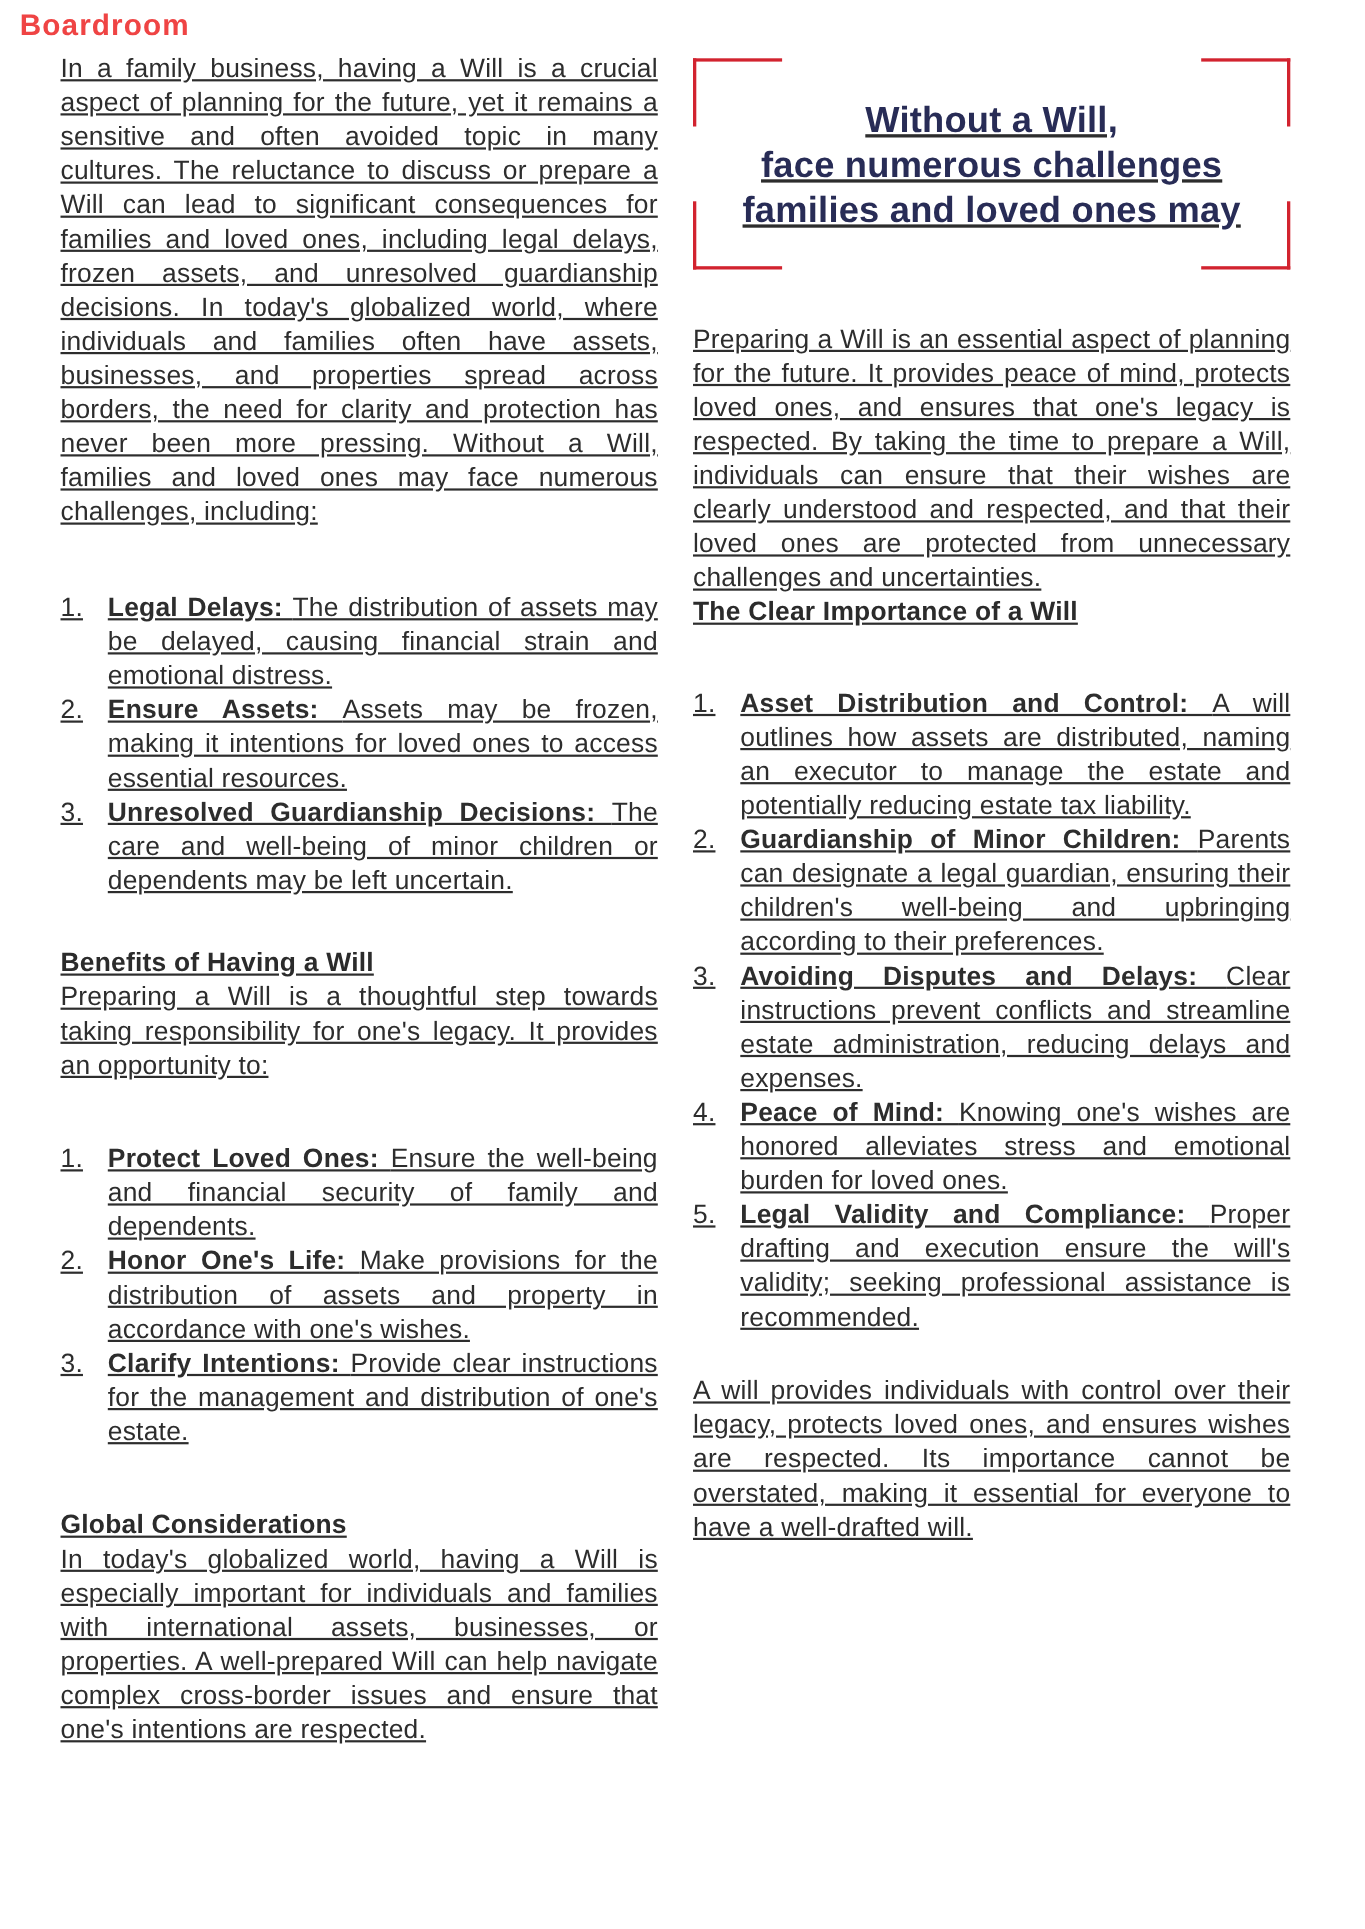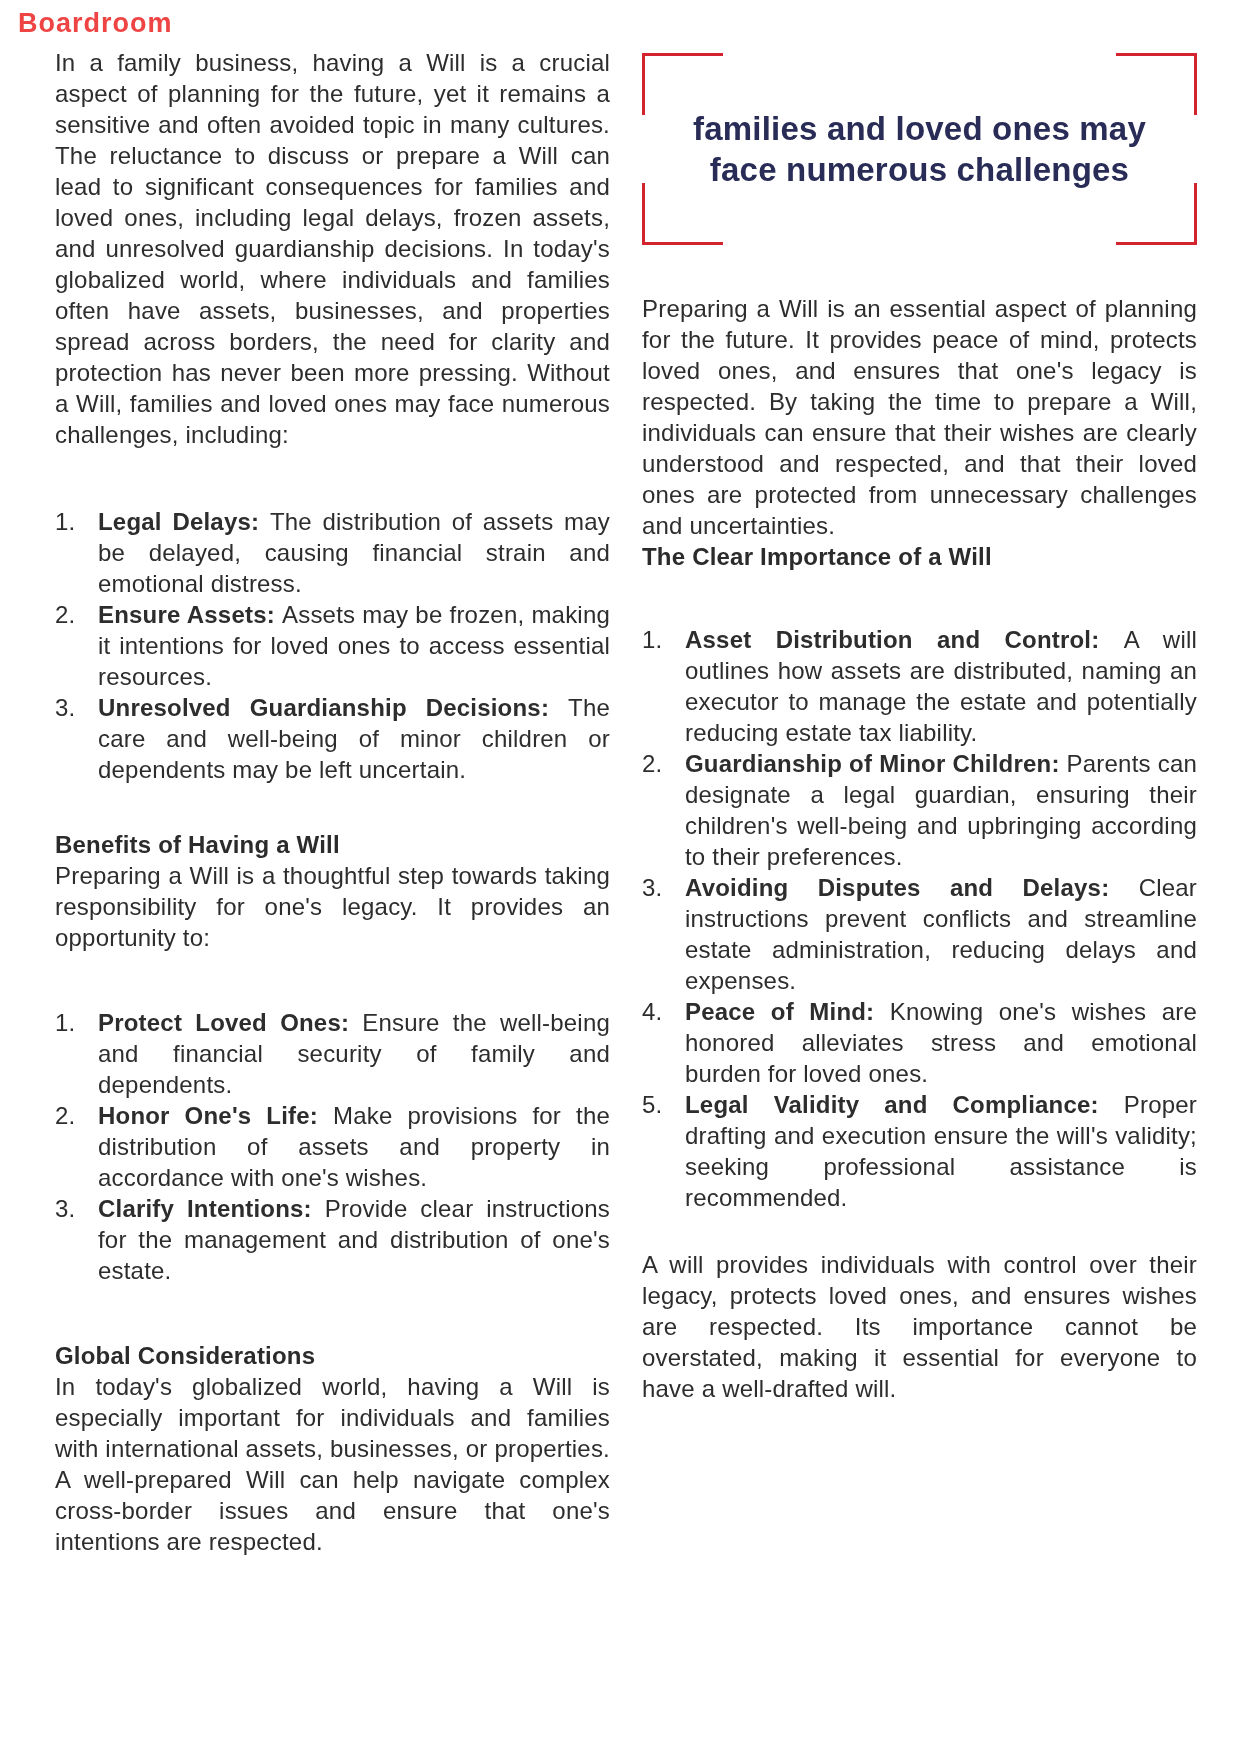--- a/index.html
+++ b/index.html
@@ -14,8 +14,8 @@
     color:#ef4444; letter-spacing:1px;padding-left:18px;
   }
   .content {
-    position:absolute; top:47px; left:55px; right:44px;
-    display:flex; gap:32px;
+    position:absolute; top:47px; left:55px; right:68px;
+    display:flex; gap:32px;text-decoration:underline;
   }
   .col { flex:1; min-width:0; font-size:24px; line-height:31px; text-align:justify; letter-spacing:0.2px; }
   .col p { margin:0; }

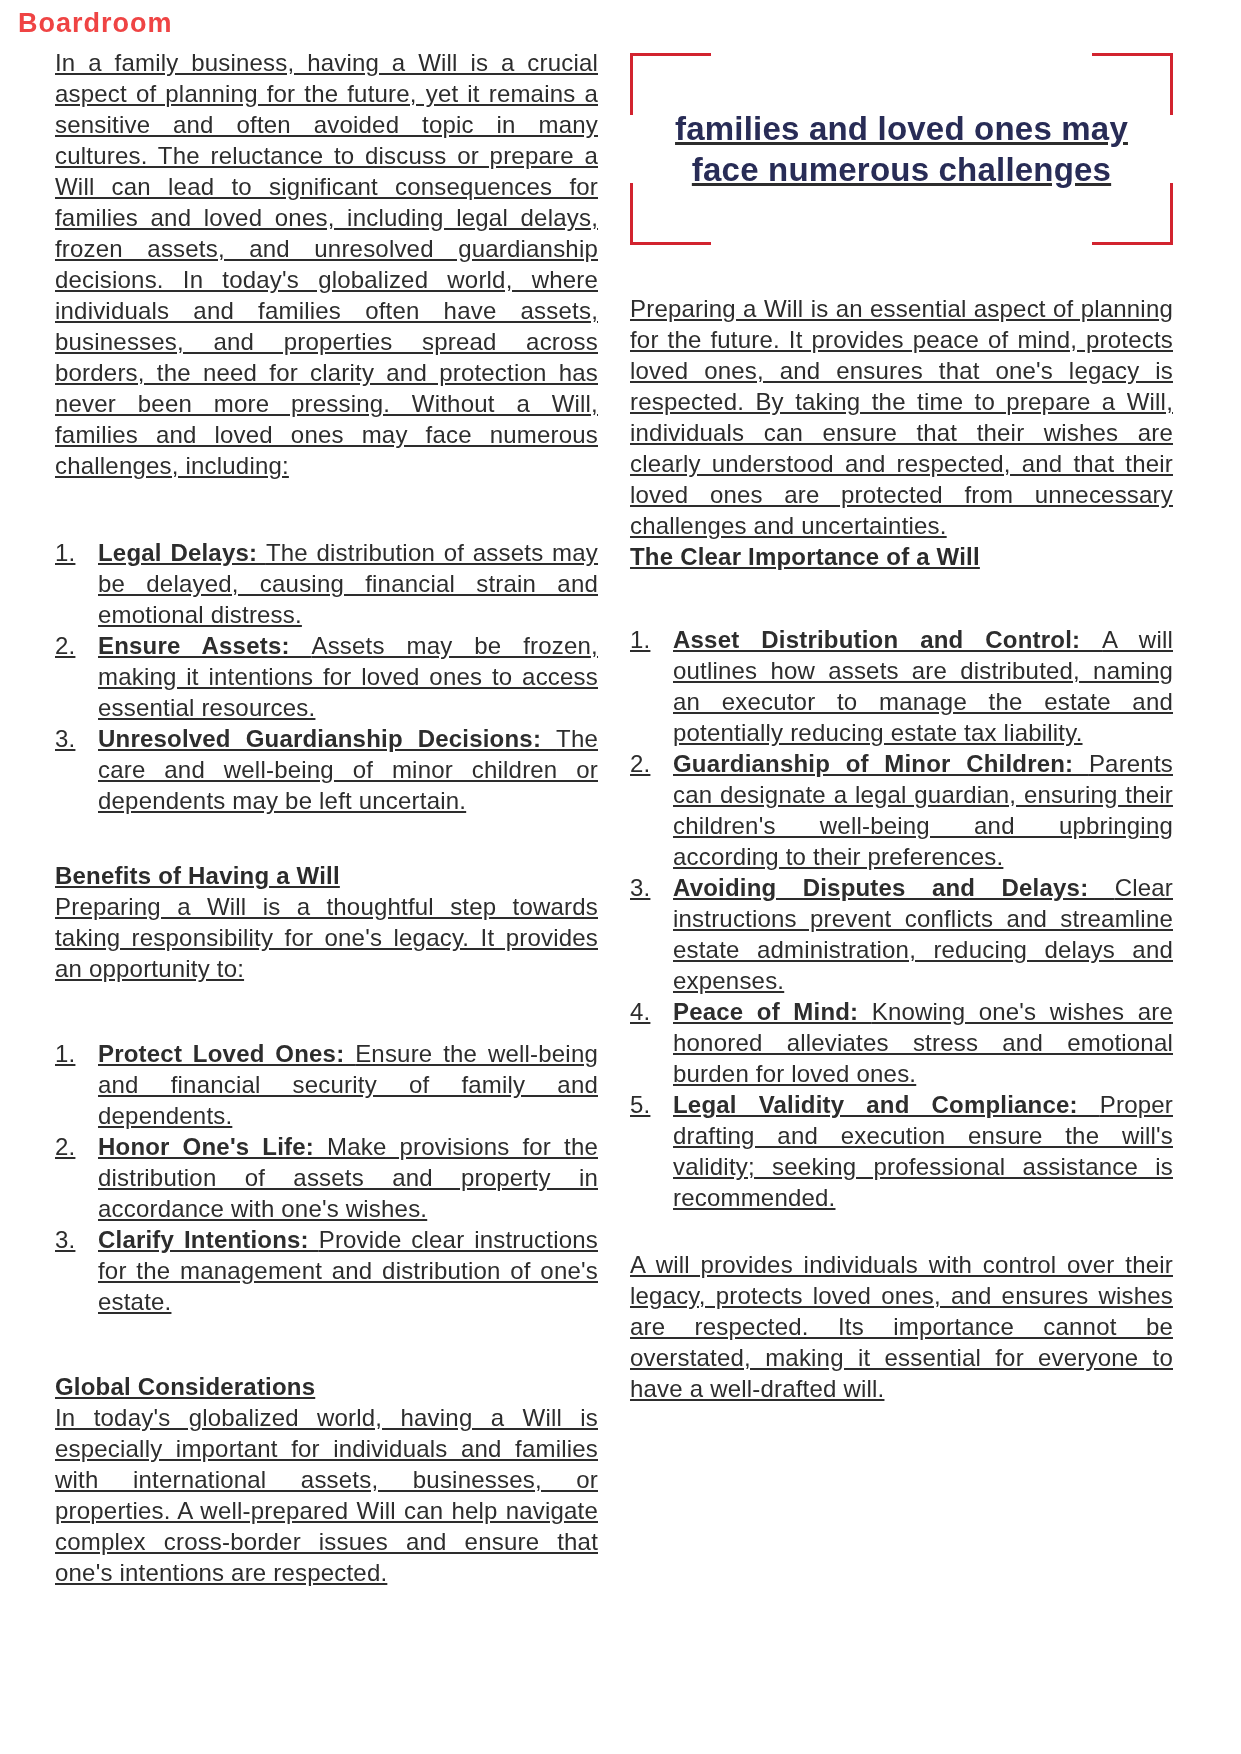--- a/index.html
+++ b/index.html
@@ -109,6 +109,7 @@
         <span class="bk bk-bl"></span>
         <span class="bk bk-br"></span>
         <div class="quote-text">
+          <span>Without a Will,</span>
           <span>families and loved ones may</span>
           <span>face numerous challenges</span>
         </div>

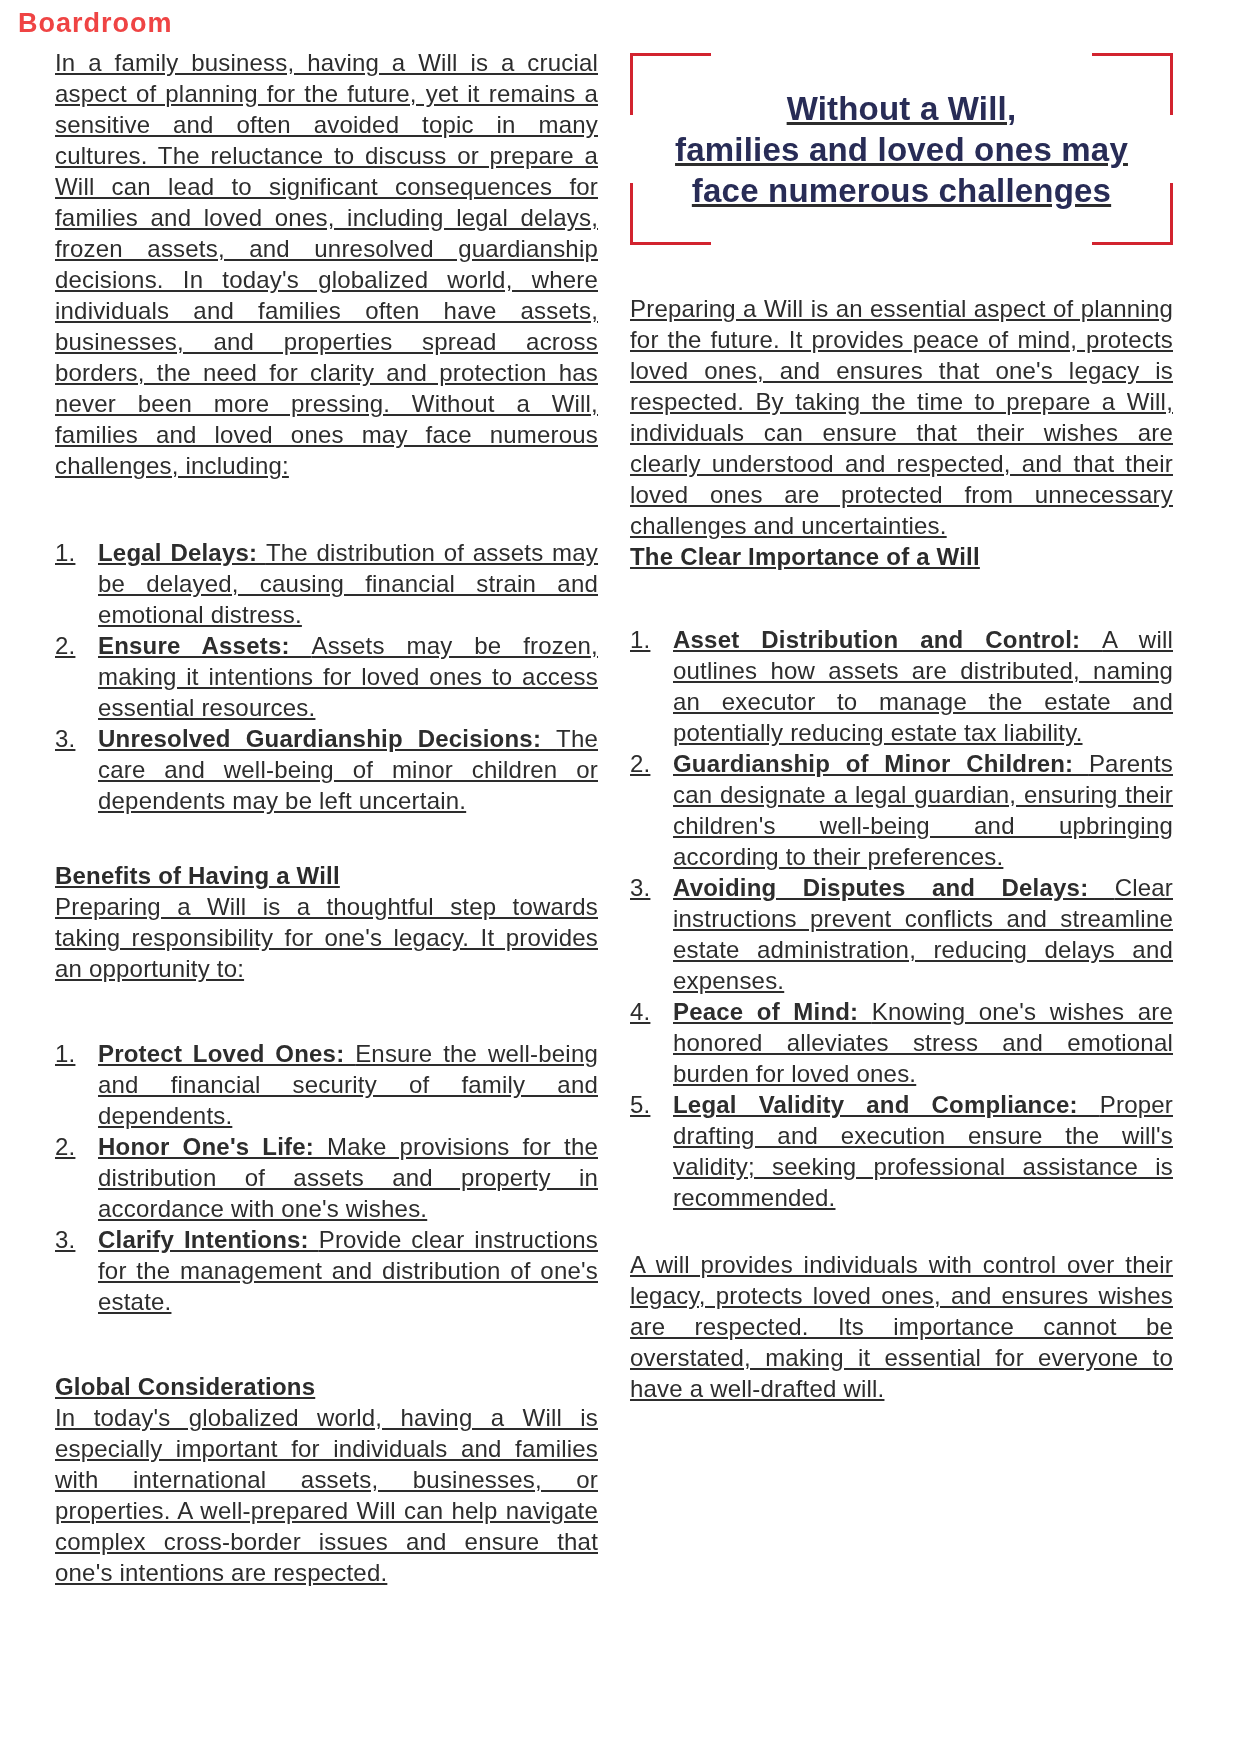--- a/index.html
+++ b/index.html
@@ -110,8 +110,8 @@
         <span class="bk bk-br"></span>
         <div class="quote-text">
           <span>Without a Will,</span>
+          <span>face numerous challenges</span>
           <span>families and loved ones may</span>
-          <span>face numerous challenges</span>
         </div>
       </div>
 

